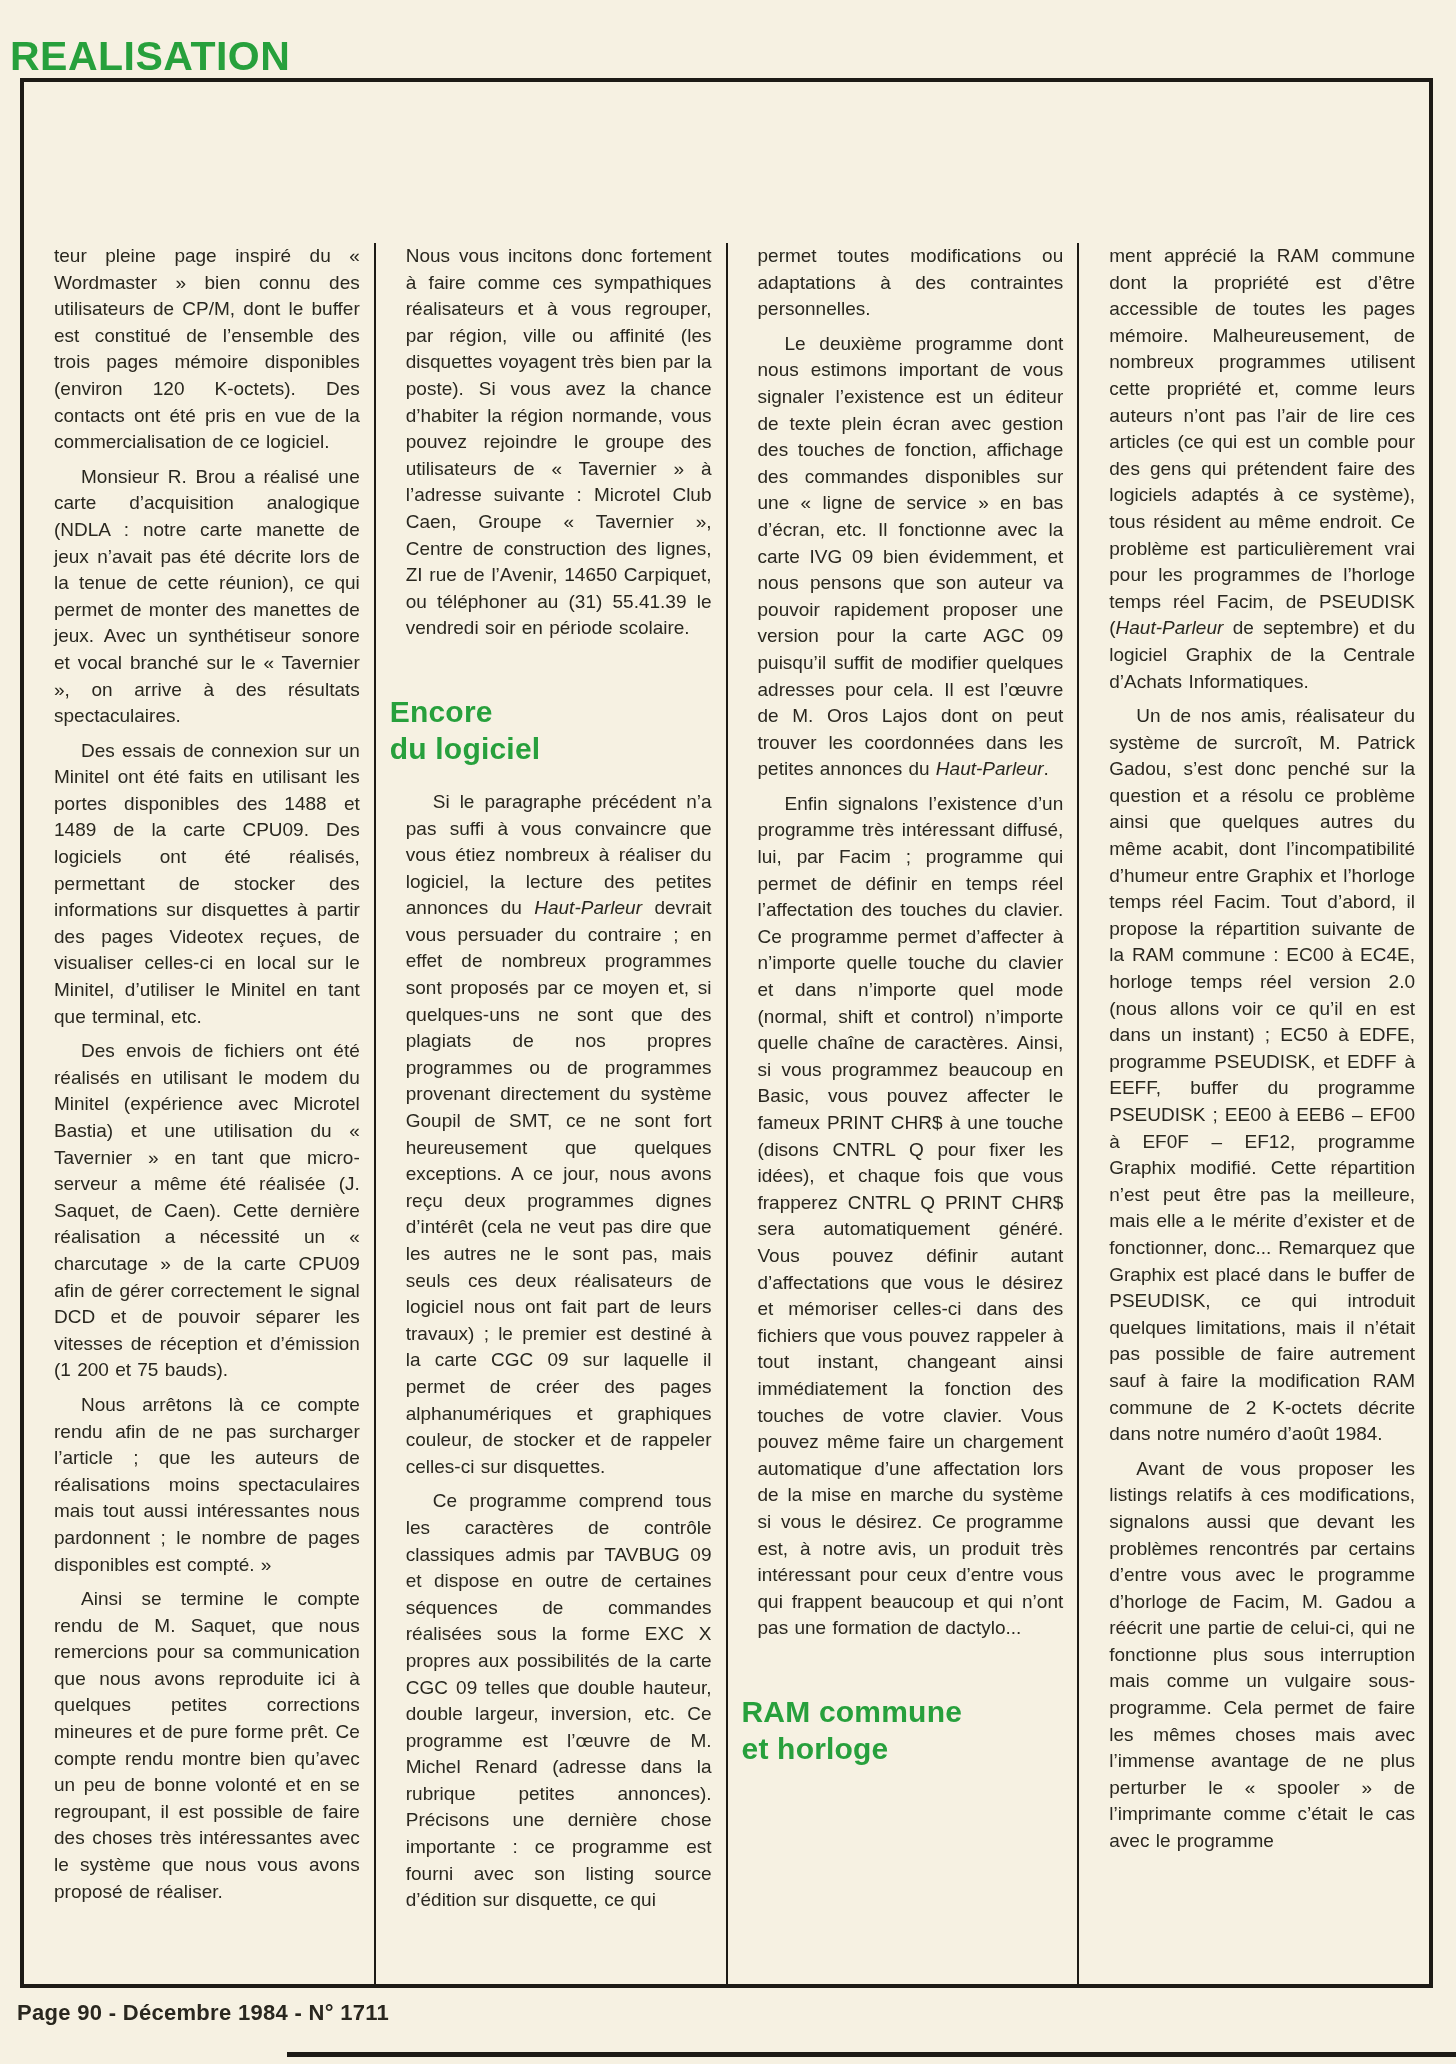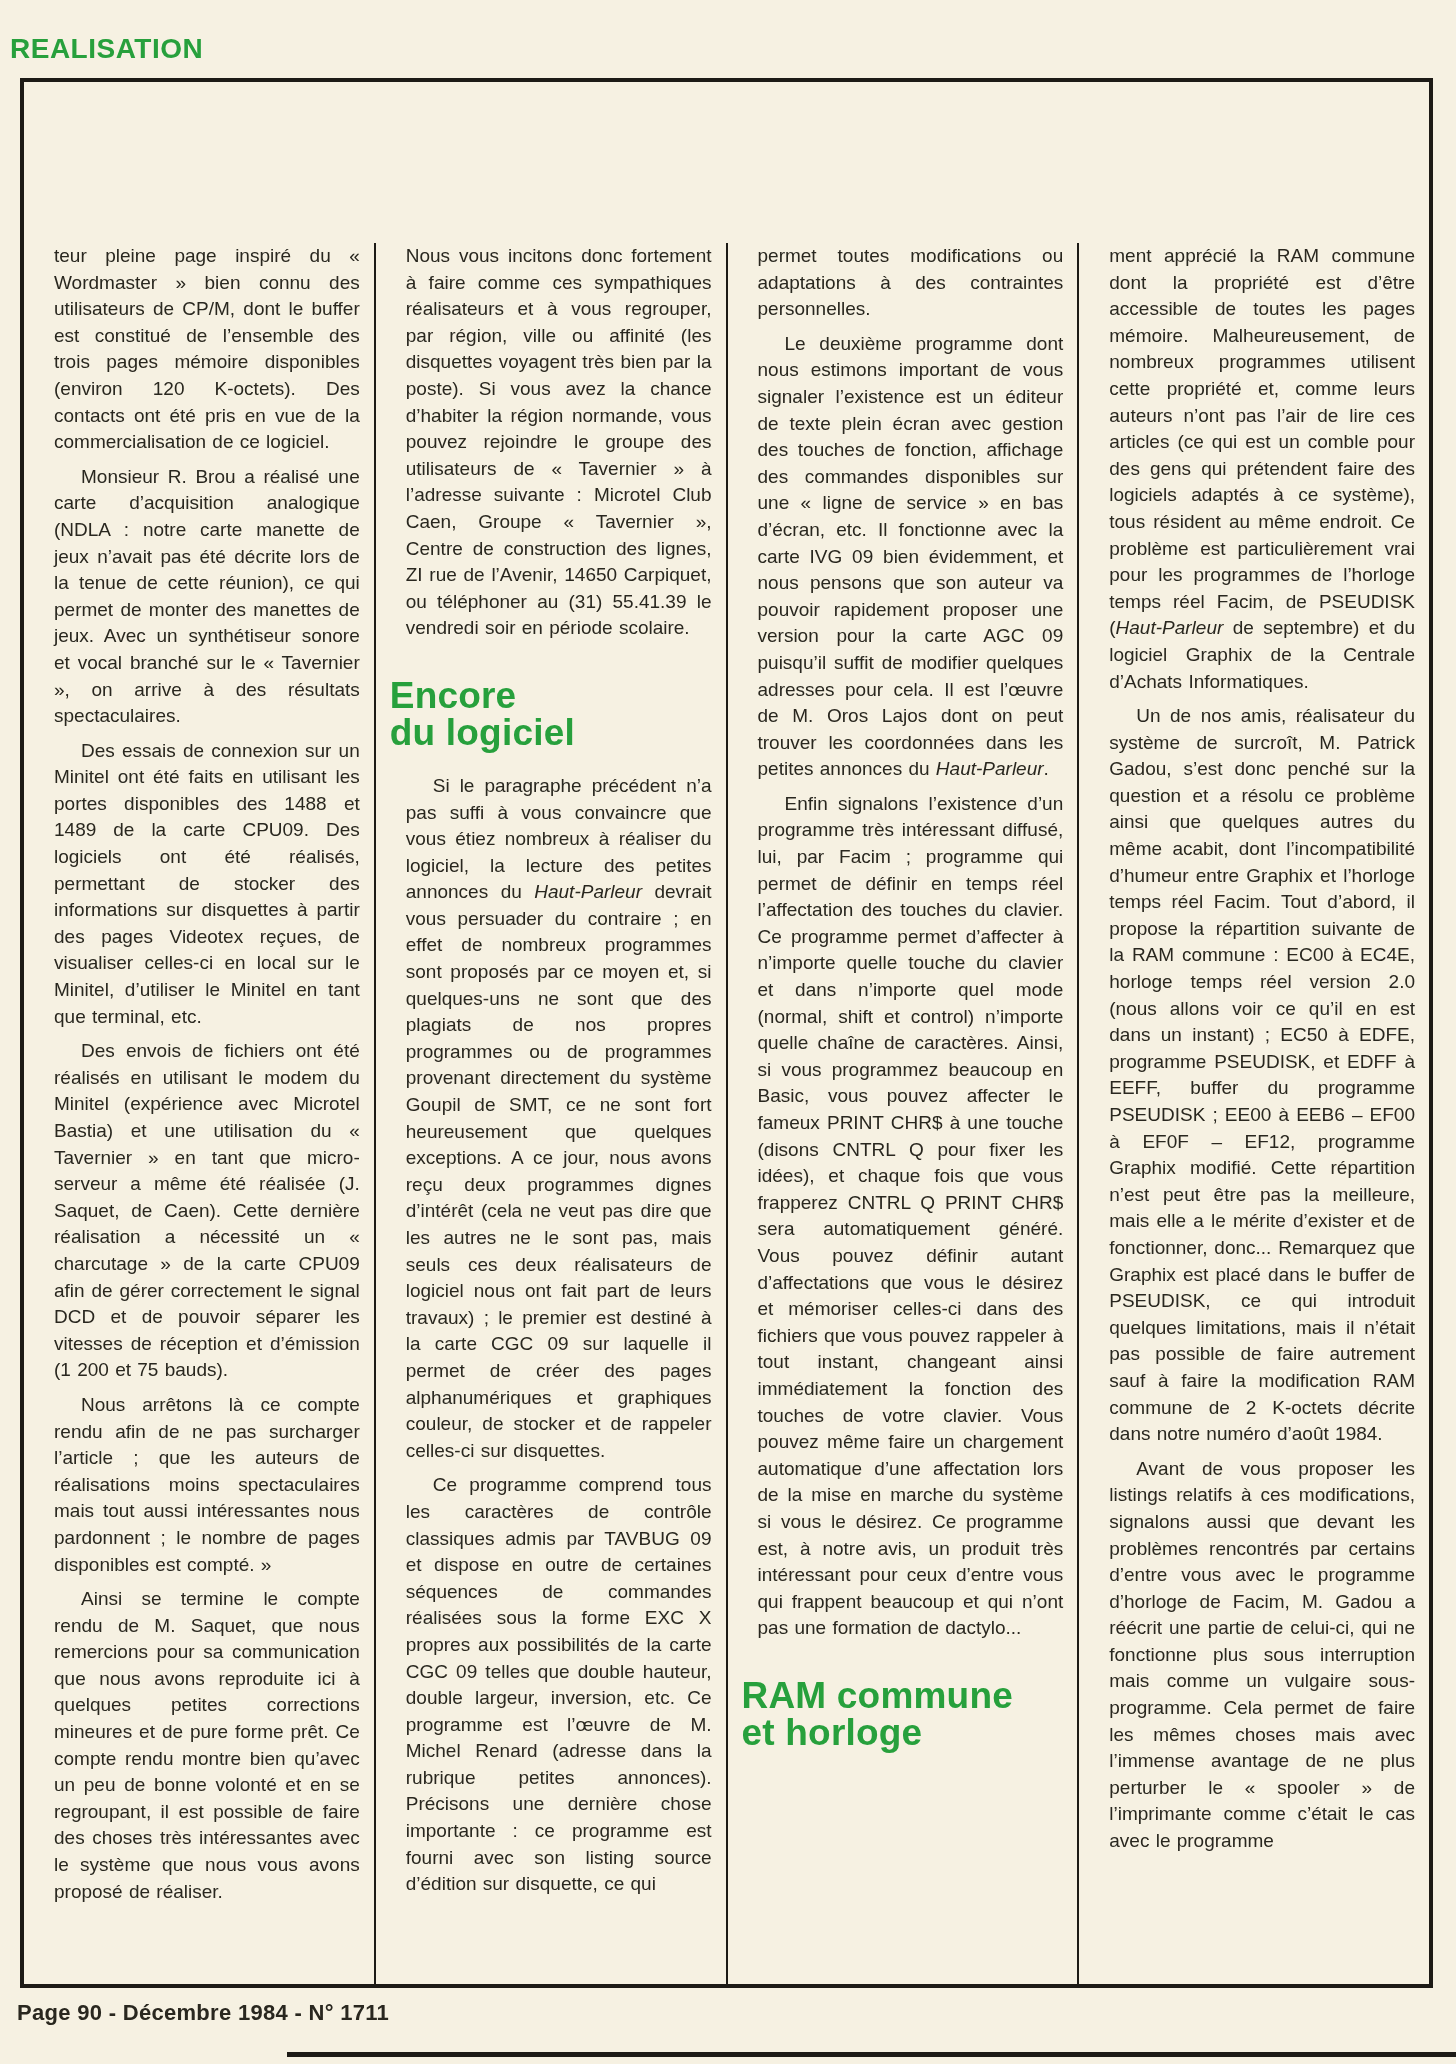--- a/index.html
+++ b/index.html
@@ -17,7 +17,7 @@
   }
   .kicker{
     position:absolute;left:10px;top:33px;
-    font-size:28px;font-weight:800;letter-spacing:.5px;
+    font-size:41px;font-weight:800;letter-spacing:.5px;
     color:var(--green);
   }
   .article-box{

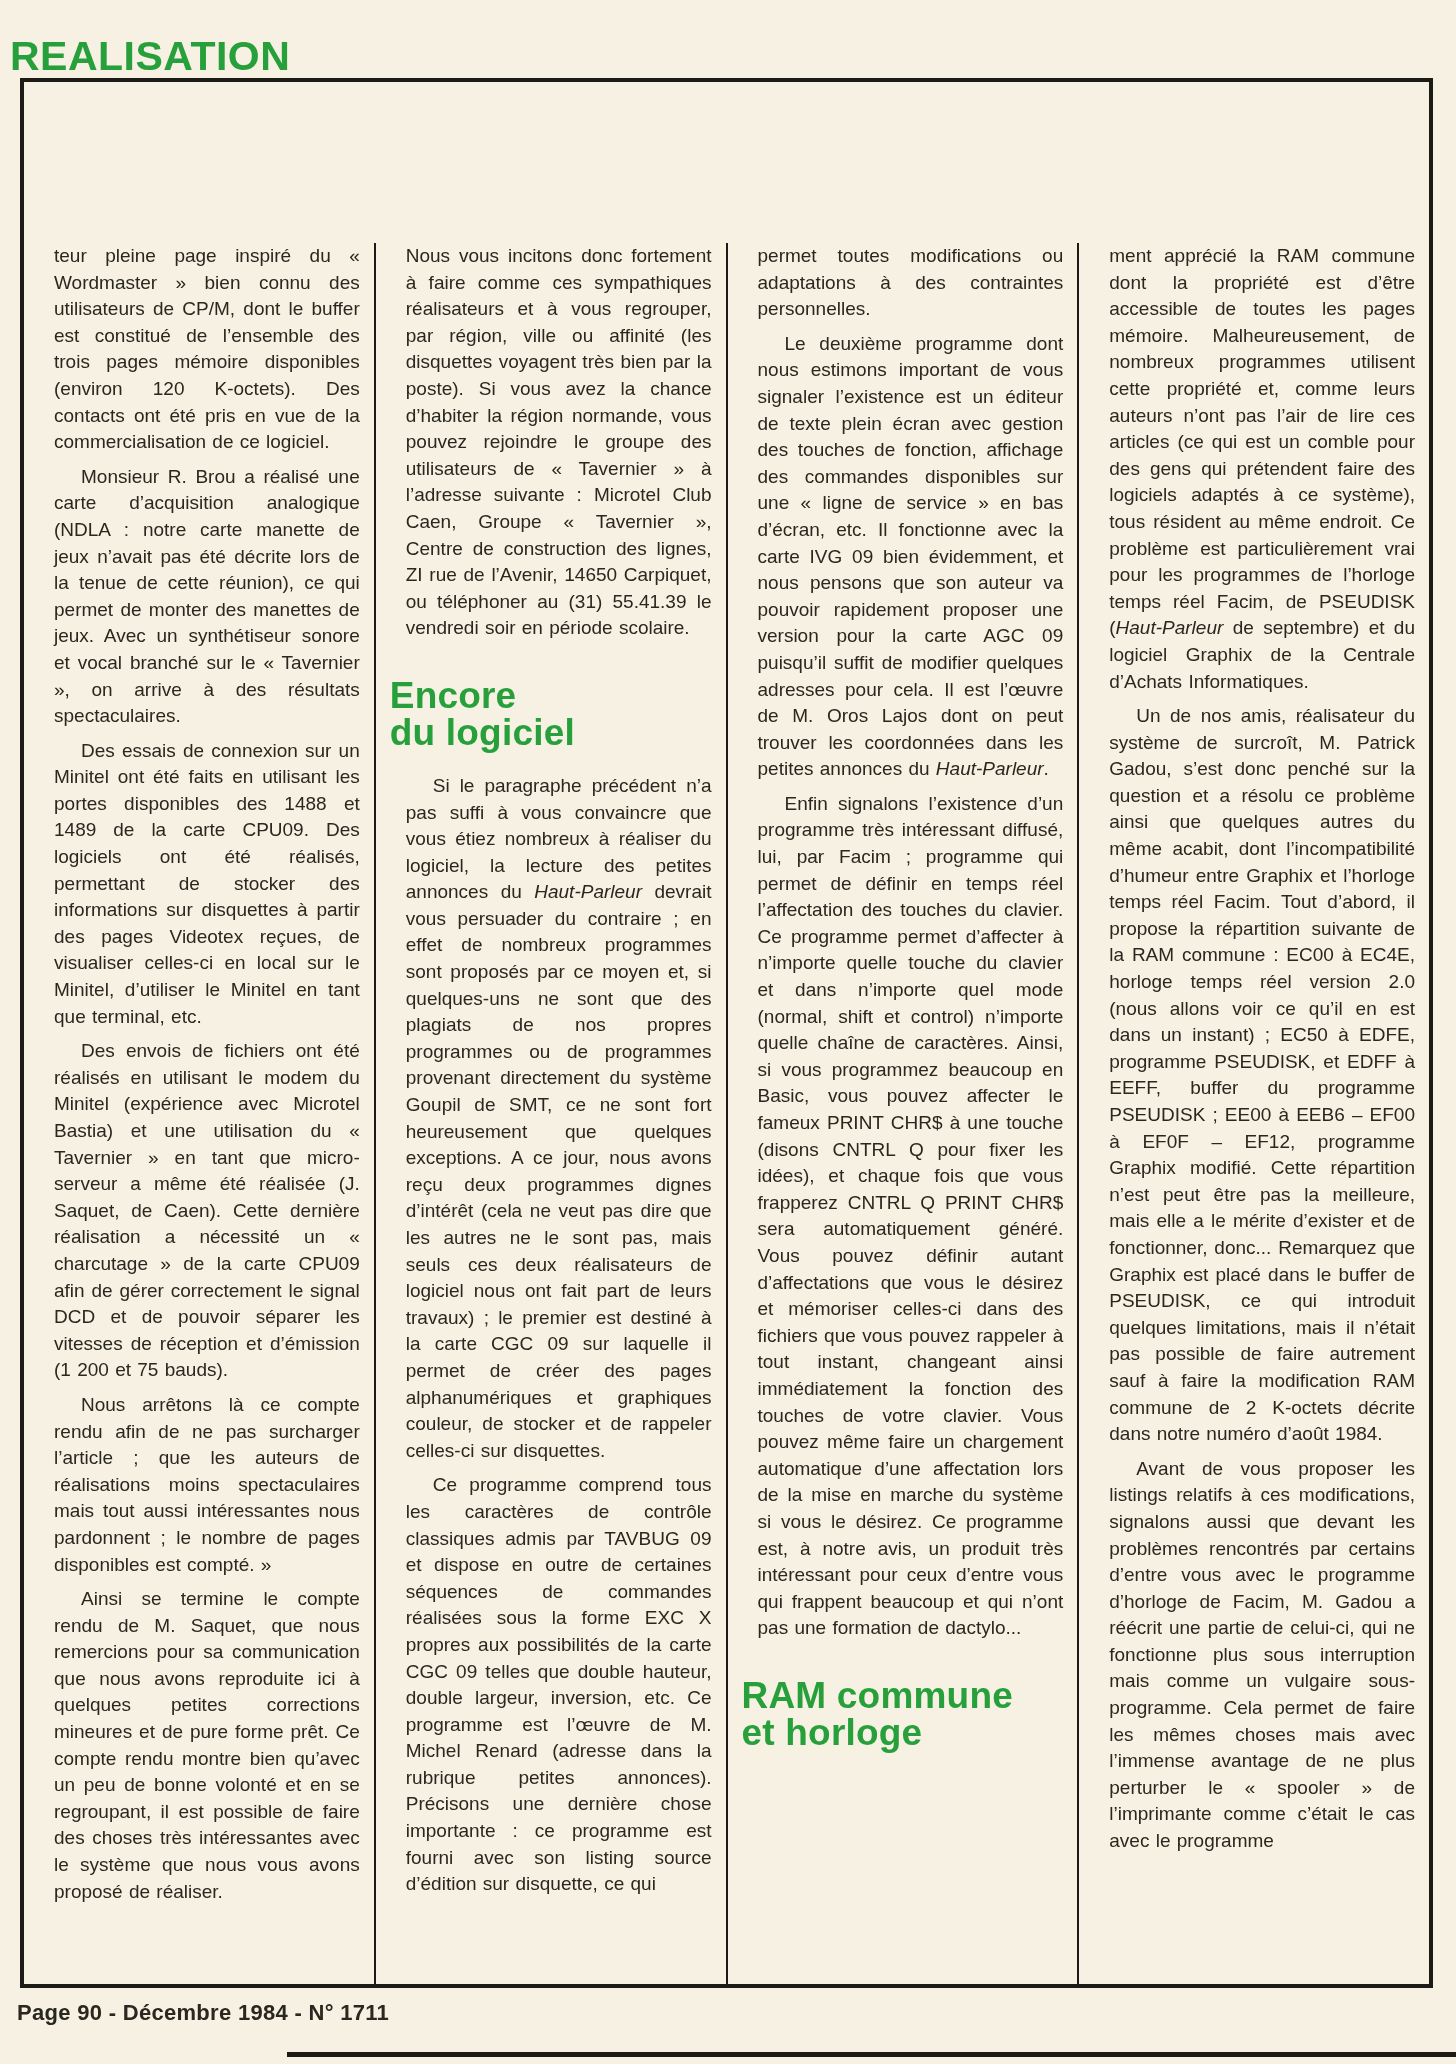--- a/index.html
+++ b/index.html
@@ -49,9 +49,9 @@
   .col p.ind{text-indent:27px;}
   .col h2{
     color:var(--green);
-    font-size:37px;line-height:37px;
+    font-size:30px;line-height:37px;
     font-weight:800;letter-spacing:.2px;
-    margin:35px 0 22px 0;
+    margin:51px 0 22px 0;
   }
   .col i{font-style:italic;}
   .footer{

